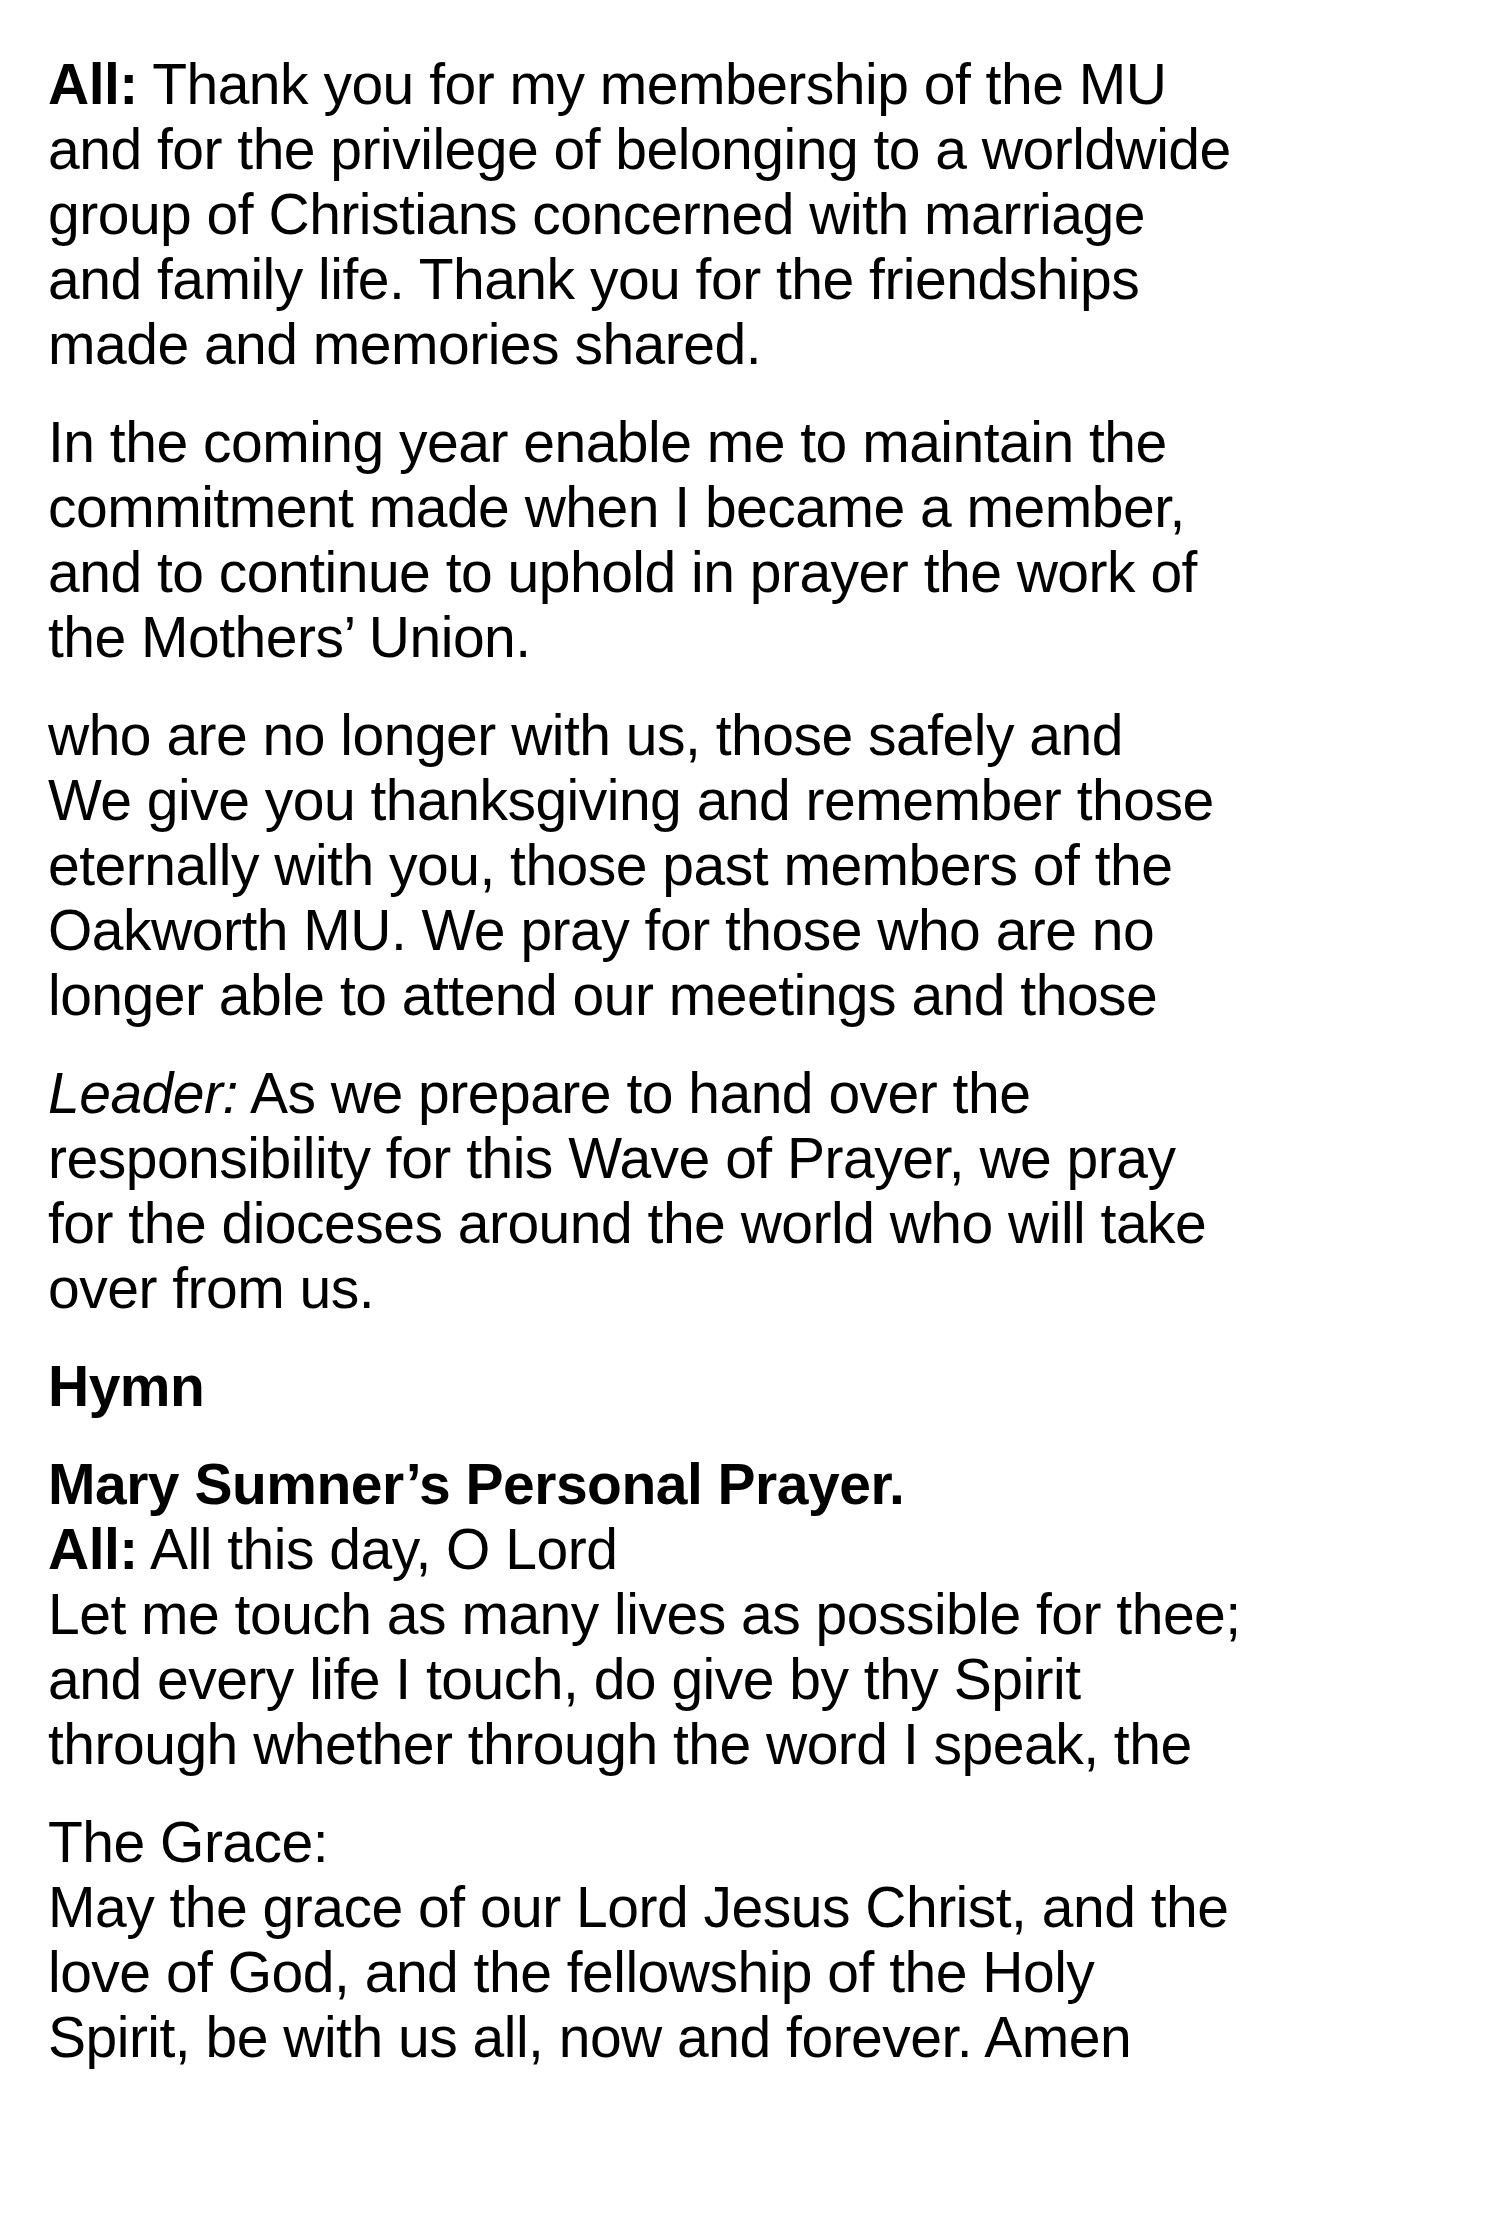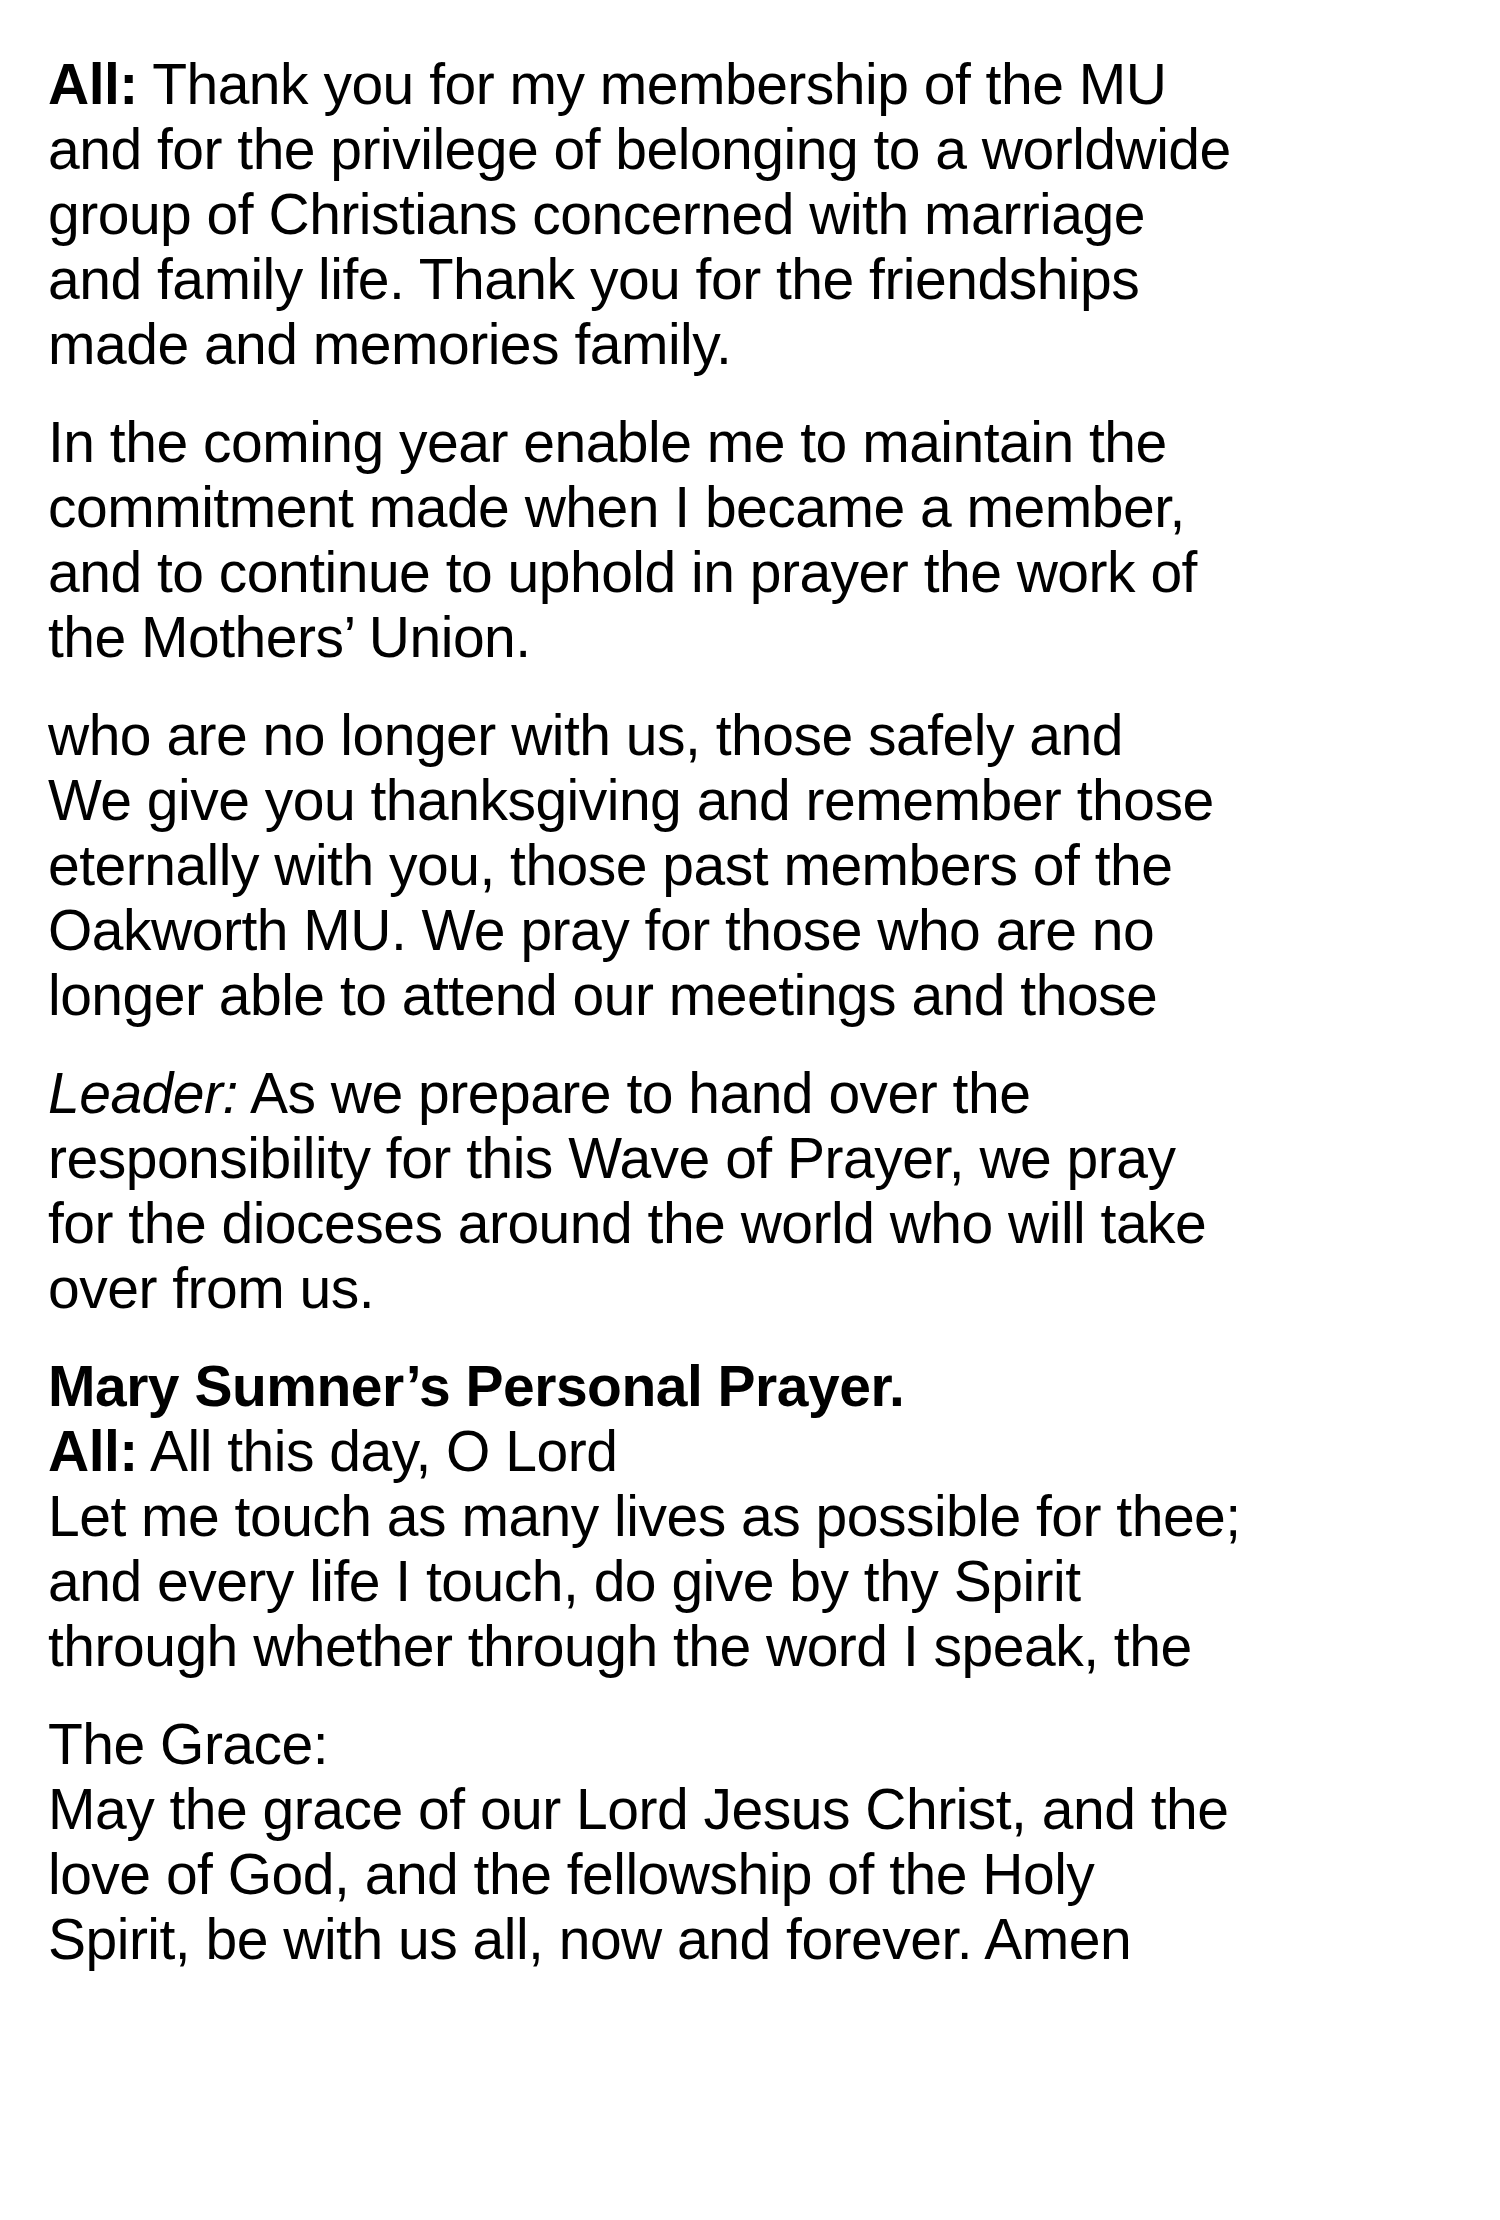--- a/index.html
+++ b/index.html
@@ -39,7 +39,7 @@
       <div class="line"><span class="seg normal">and for the privilege of belonging to a worldwide</span></div>
       <div class="line"><span class="seg normal">group of Christians concerned with marriage</span></div>
       <div class="line"><span class="seg normal">and family life. Thank you for the friendships</span></div>
-      <div class="line"><span class="seg normal">made and memories family.</span></div>
+      <div class="line"><span class="seg normal">made and memories shared.</span></div>
     </div>
     <div class="paragraph">
       <div class="line"><span class="seg normal">In the coming year enable me to maintain the</span></div>

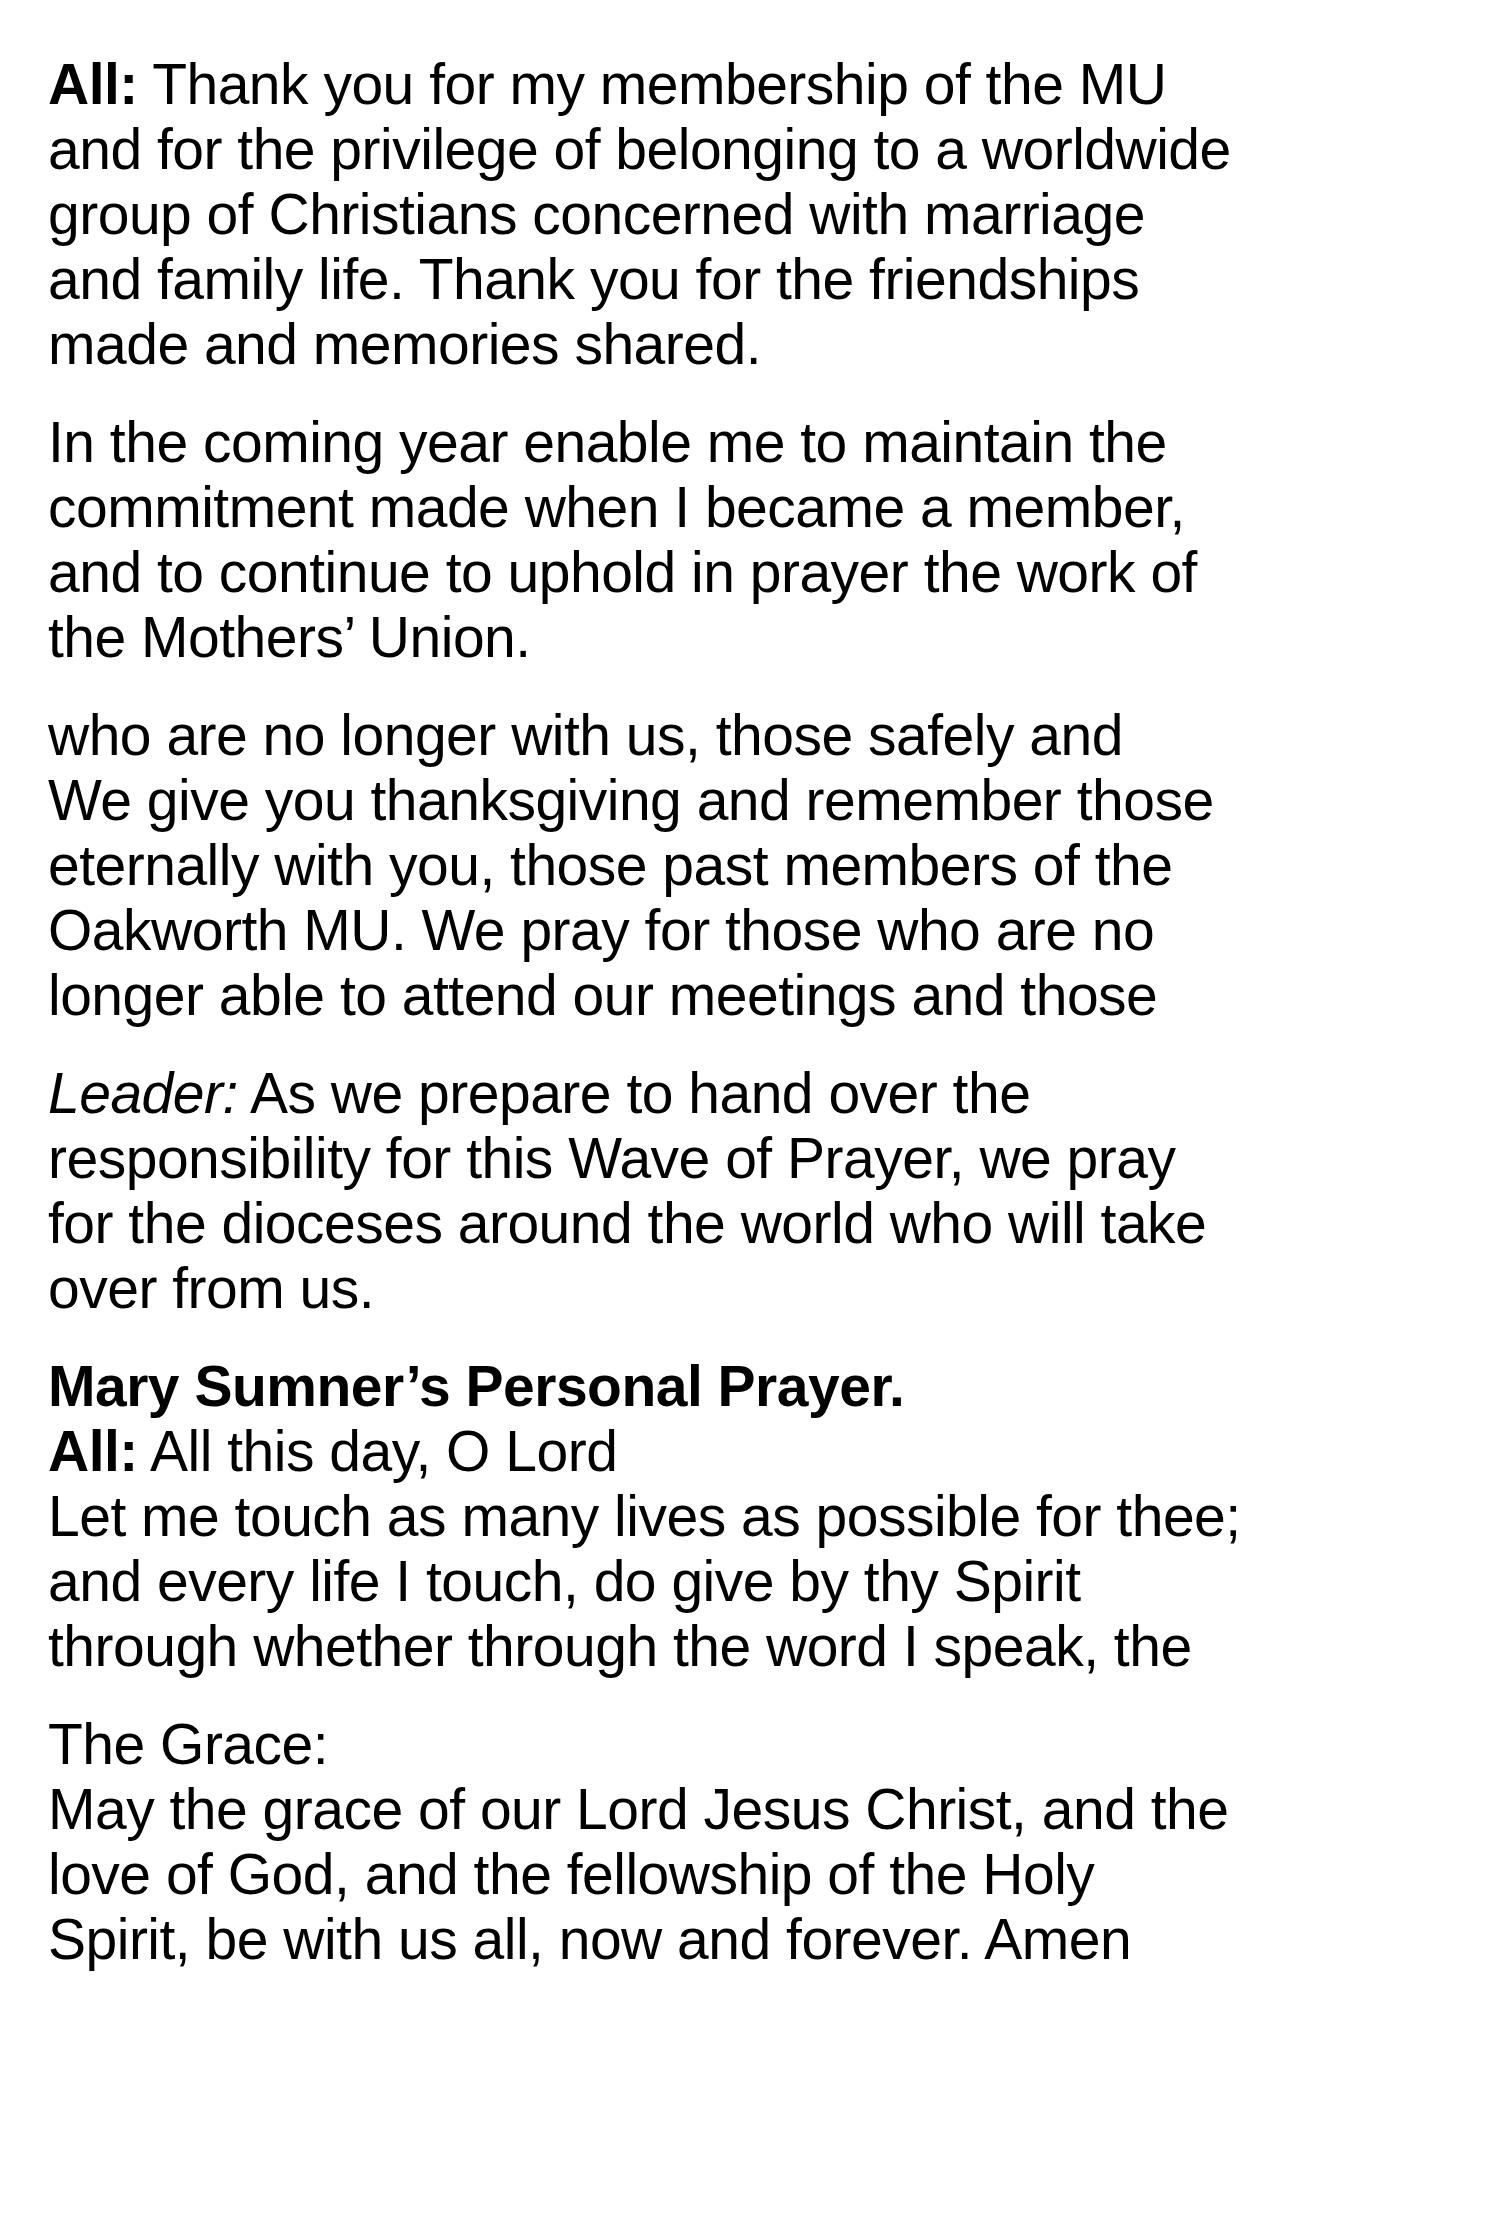--- a/index.html
+++ b/index.html
@@ -61,6 +61,9 @@
       <div class="line"><span class="seg normal">over from us.</span></div>
     </div>
     <div class="paragraph">
+      <div class="line"><span class="seg bold">Hymn</span></div>
+    </div>
+    <div class="paragraph">
       <div class="line"><span class="seg bold">Mary Sumner’s Personal Prayer.</span></div>
       <div class="line"><span class="seg bold">All:</span><span class="seg normal"> All this day, O Lord</span></div>
       <div class="line"><span class="seg normal">Let me touch as many lives as possible for thee;</span></div>

